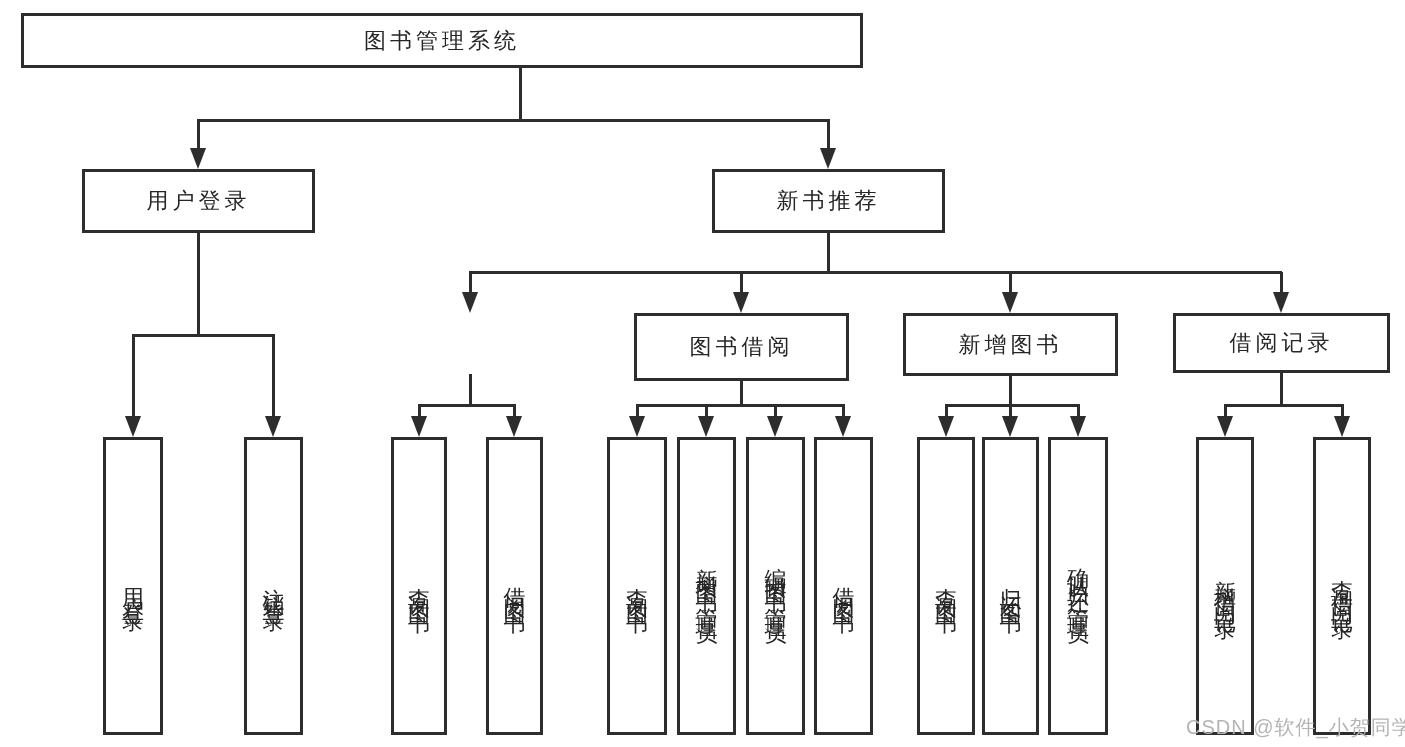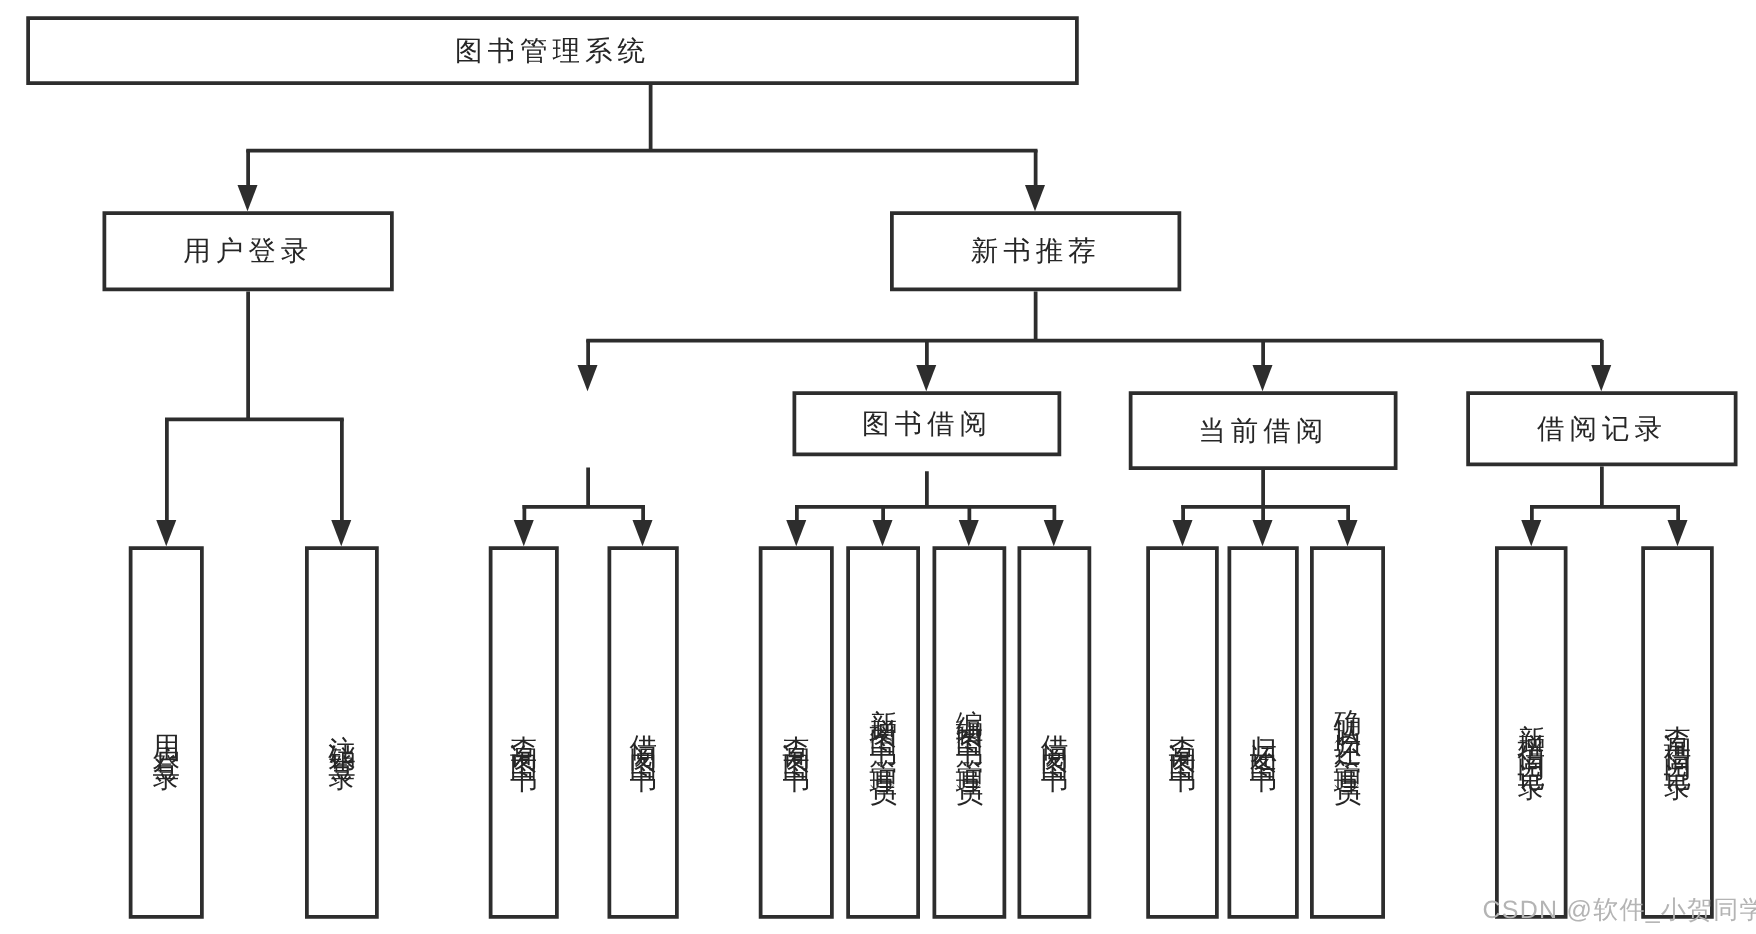--- a/index.html
+++ b/index.html
@@ -91,7 +91,7 @@
   <div class="box" style="left:82px;top:169px;width:233px;height:64px">用户登录</div>
   <div class="box" style="left:712px;top:169px;width:233px;height:64px">新书推荐</div>
 
-  <div class="box" style="left:634px;top:313px;width:215px;height:52px">图书借阅</div>
+  <div class="box" style="left:634px;top:313px;width:215px;height:68px">图书借阅</div>
   <div class="box" style="left:903px;top:313px;width:215px;height:63px">当前借阅</div>
   <div class="box" style="left:1173px;top:313px;width:217px;height:60px">借阅记录</div>
 

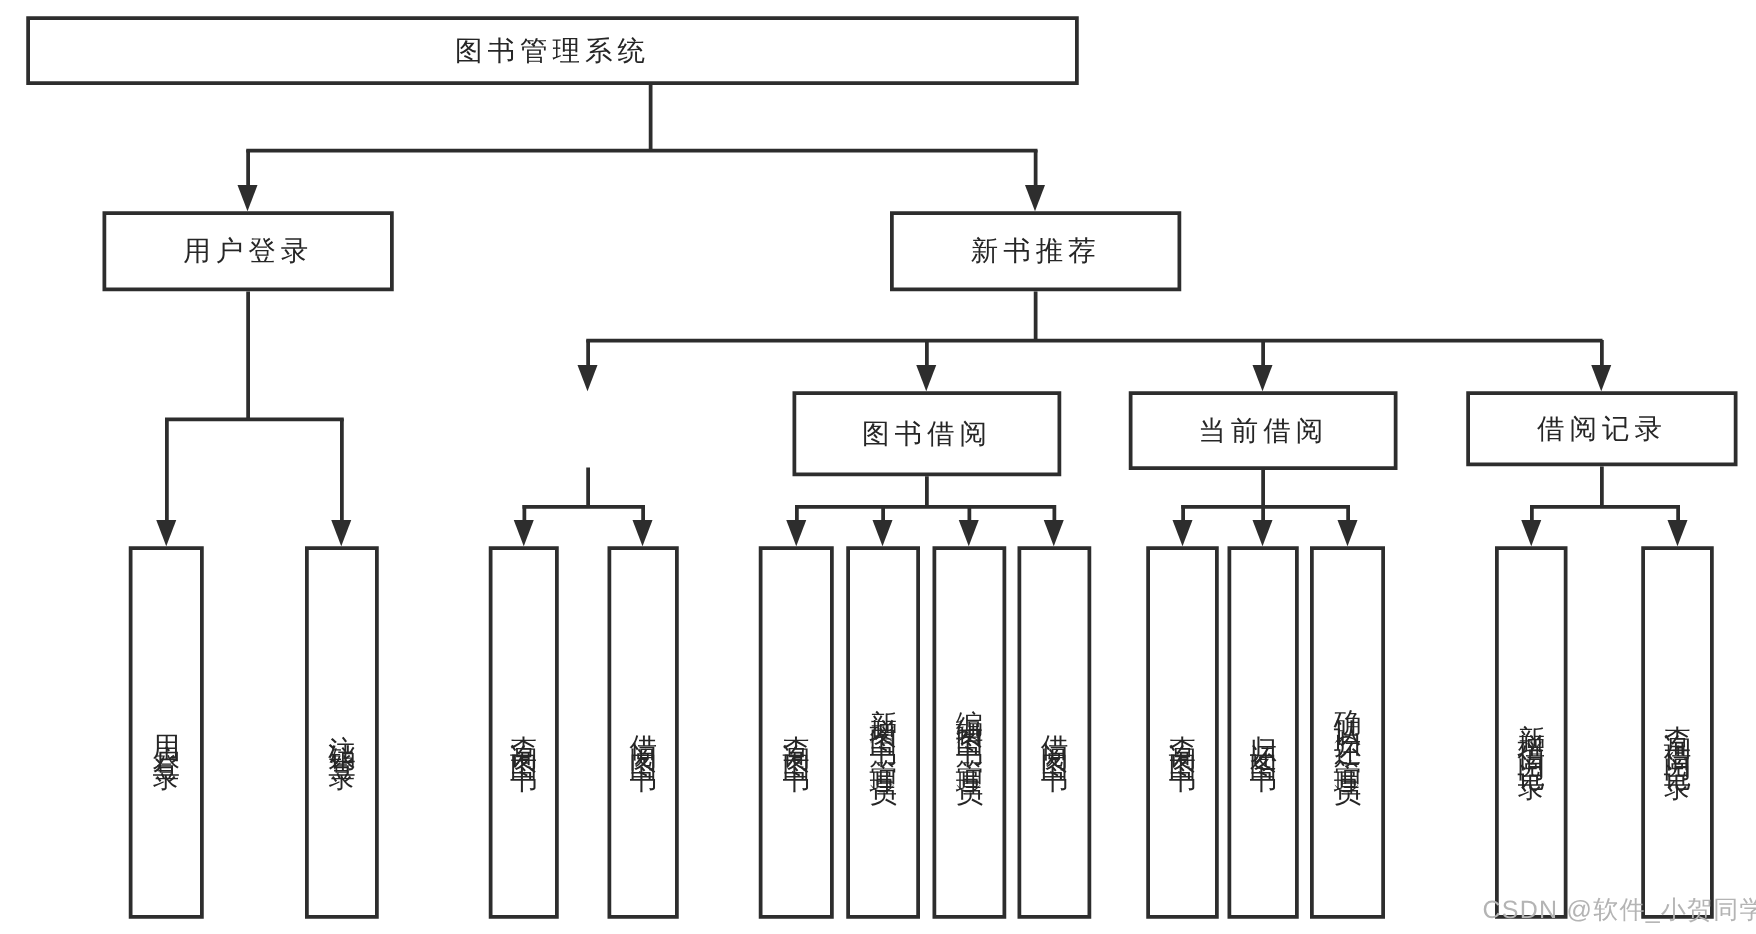--- a/index.html
+++ b/index.html
@@ -92,7 +92,7 @@
   <div class="box" style="left:712px;top:169px;width:233px;height:64px">新书推荐</div>
 
   <div class="box" style="left:634px;top:313px;width:215px;height:68px">图书借阅</div>
-  <div class="box" style="left:903px;top:313px;width:215px;height:63px">当前借阅</div>
+  <div class="box" style="left:903px;top:313px;width:215px;height:63px">新增图书</div>
   <div class="box" style="left:1173px;top:313px;width:217px;height:60px">借阅记录</div>
 
   <div class="box vbox" style="left:103px;top:437px;width:60px;height:298px">用户登录</div>

